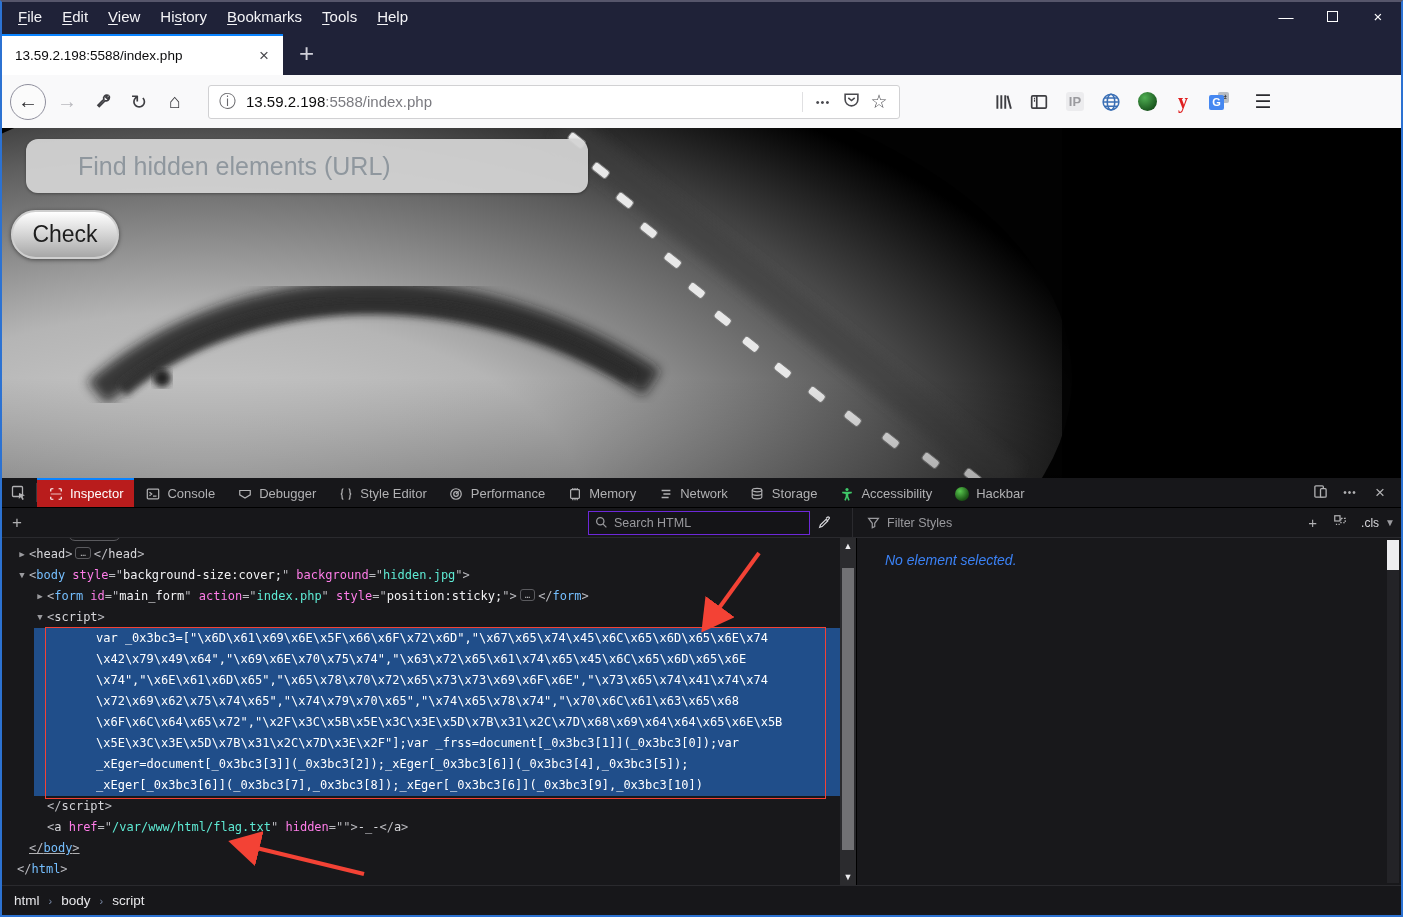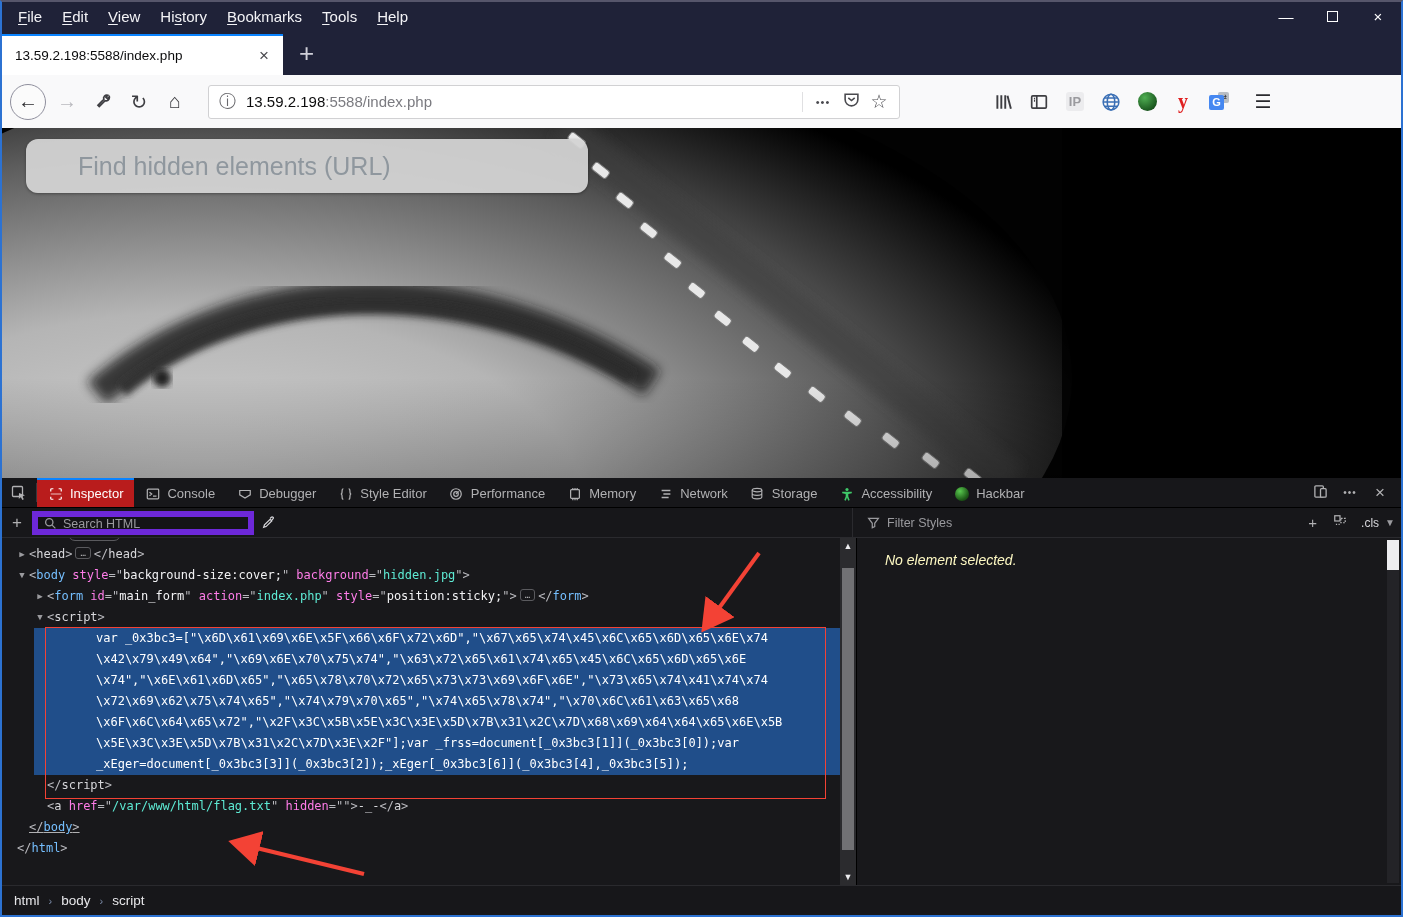--- a/index.html
+++ b/index.html
@@ -258,6 +258,7 @@
       <rect x="1060" width="343" height="350" fill="#000" opacity=".85"></rect>
     </svg>
     <input class="find-input" type="text" placeholder="Find hidden elements (URL)" style="">
+    <button class="check-btn">Check</button>
   </div>
 
   <div class="devtools">

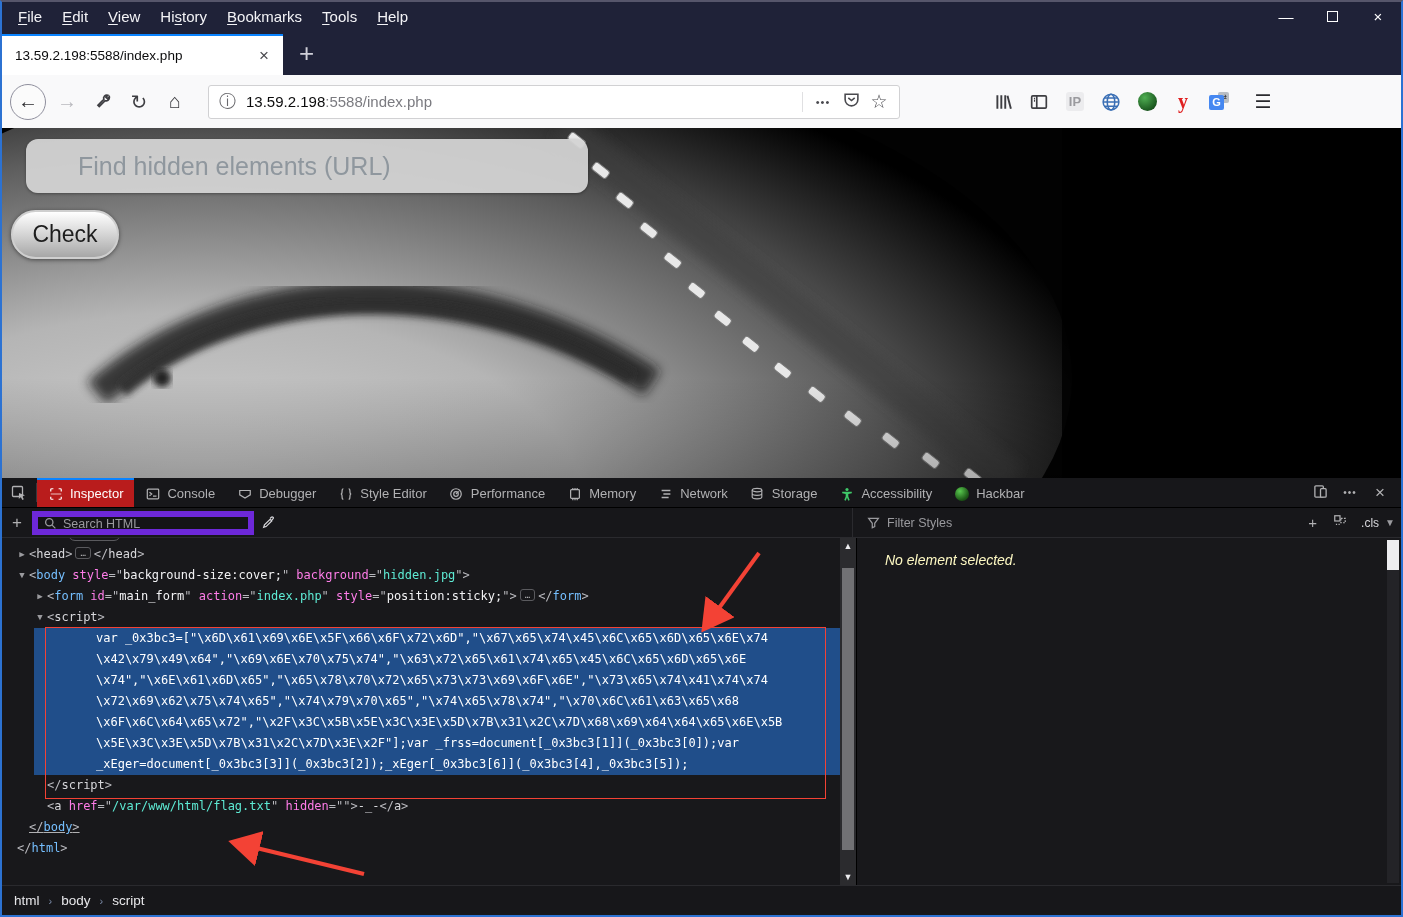--- a/index.html
+++ b/index.html
@@ -69,7 +69,7 @@
 
   .dt-toolbar { height:30px; display:flex; align-items:center; border-bottom:1px solid #2a2a2e; background:#17171a; }
   .addnode-btn { width:30px; text-align:center; color:#b1b1b3; font-size:17px; font-weight:300; }
-  .search-wrap { width:222px; height:24px; border:6px solid #6d28d9; background:#141417; display:flex; align-items:flex-start; padding:0 6px; gap:6px; }
+  .search-wrap { margin-left:556px; width:222px; height:24px; border:1px solid #6d28d9; background:#141417; display:flex; align-items:center; padding:0 6px; gap:6px; }
   .search-wrap input, .filter-wrap input { background:transparent; border:none; outline:none; color:#d7d7db; font-size:12.5px; width:100%; font-family:"Liberation Sans",sans-serif; }
   .search-wrap input::placeholder, .filter-wrap input::placeholder { color:#9a9a9e; }
   .tool-ic { color:#9a9a9e; display:flex; }

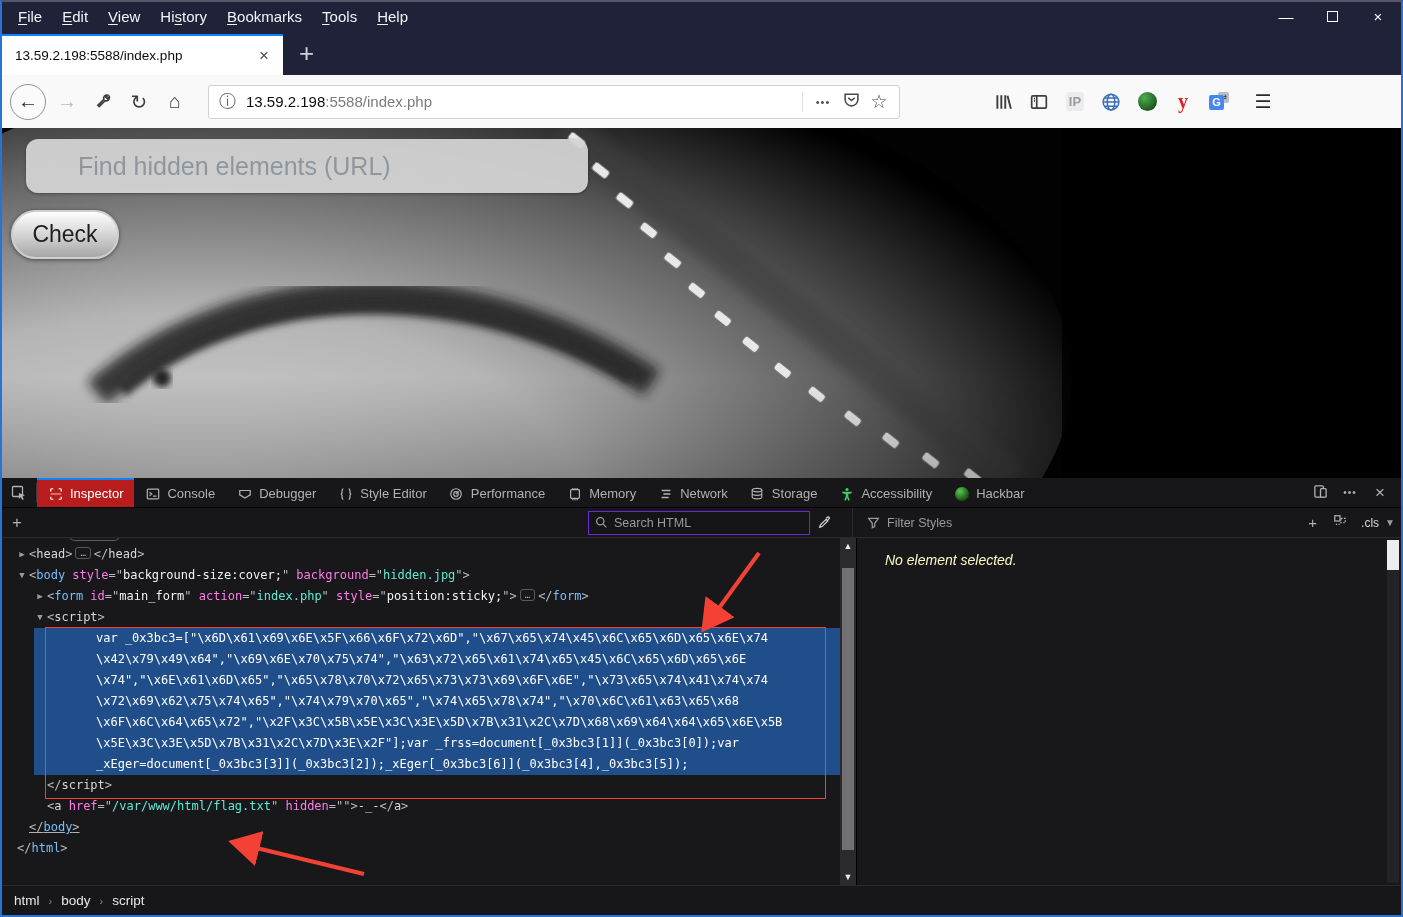--- a/index.html
+++ b/index.html
@@ -104,7 +104,7 @@
   .sb-thumb { width:12px; height:282px; margin-top:14px; background:#717174; }
 
   .rules-panel { position:relative; flex:1; border-left:1px solid #000; background:#18181b; }
-  .no-element { font-style:italic; color:#fef9c3; font-size:14px; padding:14px 0 0 28px; }
+  .no-element { font-style:italic; color:#3b82f6; font-size:14px; padding:14px 0 0 28px; }
   .rules-scroll { position:absolute; right:2px; top:2px; width:12px; height:343px; background:#232327; }
   .rules-scroll .rs-thumb { width:12px; height:30px; background:#ededf0; }
 

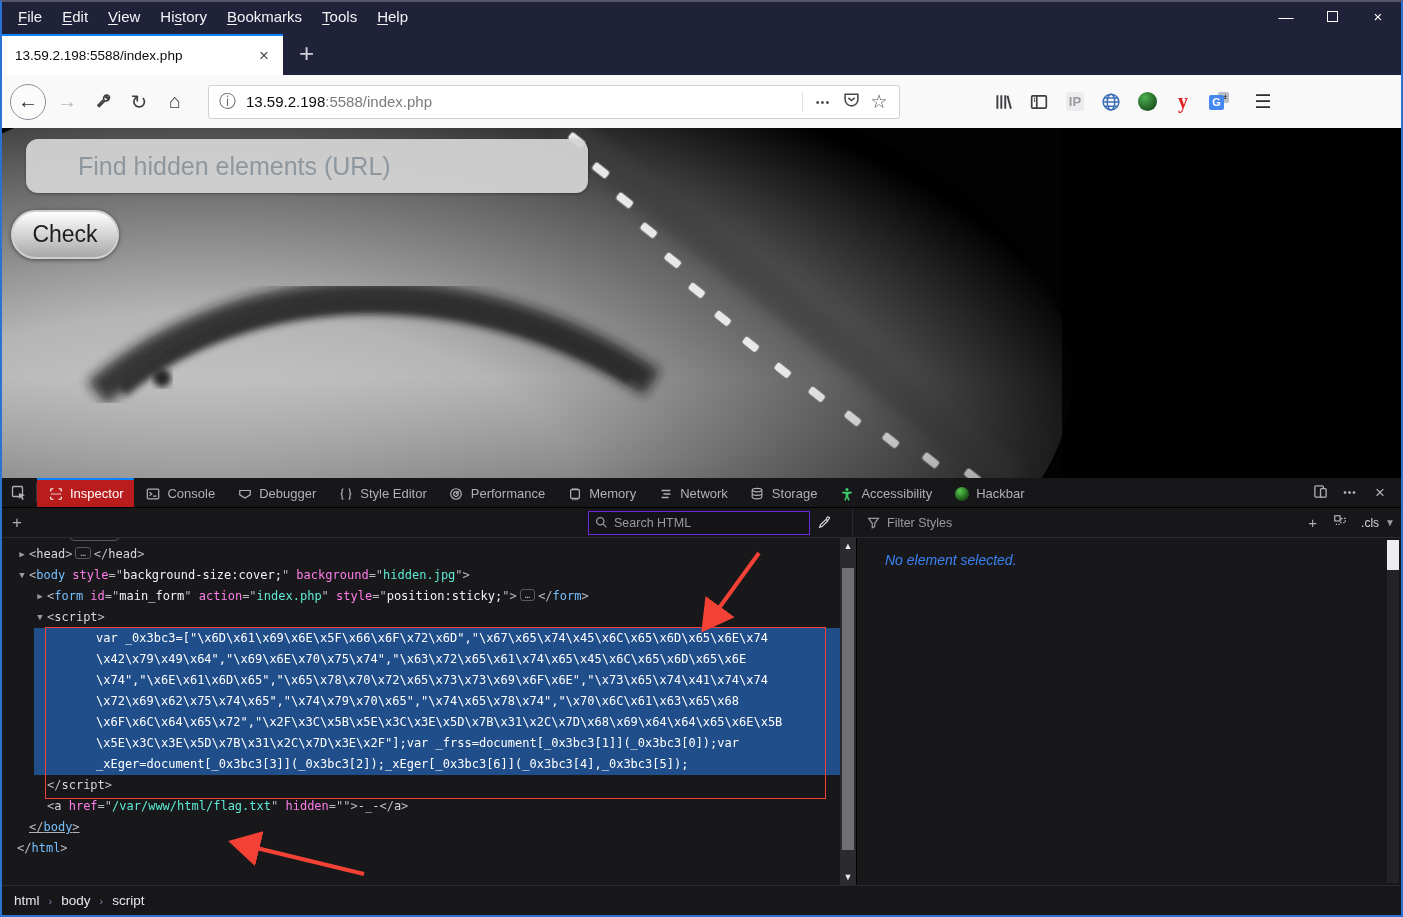--- a/index.html
+++ b/index.html
@@ -424,6 +424,7 @@
               <div class="cline">\x6F\x6C\x64\x65\x72","\x2F\x3C\x5B\x5E\x3C\x3E\x5D\x7B\x31\x2C\x7D\x68\x69\x64\x64\x65\x6E\x5B</div>
               <div class="cline">\x5E\x3C\x3E\x5D\x7B\x31\x2C\x7D\x3E\x2F"];var _frss=document[_0x3bc3[1]](_0x3bc3[0]);var</div>
               <div class="cline">_xEger=document[_0x3bc3[3]](_0x3bc3[2]);_xEger[_0x3bc3[6]](_0x3bc3[4],_0x3bc3[5]);</div>
+              <div class="cline">_xEger[_0x3bc3[6]](_0x3bc3[7],_0x3bc3[8]);_xEger[_0x3bc3[6]](_0x3bc3[9],_0x3bc3[10])</div>
             </div>
             <div class="mk-row" style="padding-left: 45px;"><span class="tk-p">&lt;/</span><span class="tk-tw">script</span><span class="tk-p">&gt;</span></div>
             <div class="mk-row" style="padding-left: 45px;"><span class="tk-p">&lt;</span><span class="tk-tw">a</span><span class="tk-at"> href</span><span class="tk-p">="</span><span class="tk-lk">/var/www/html/flag.txt</span><span class="tk-p">"</span><span class="tk-at"> hidden</span><span class="tk-p">=""</span><span class="tk-p">&gt;</span><span class="tk-tx">-_-</span><span class="tk-p">&lt;/</span><span class="tk-tw">a</span><span class="tk-p">&gt;</span></div>

